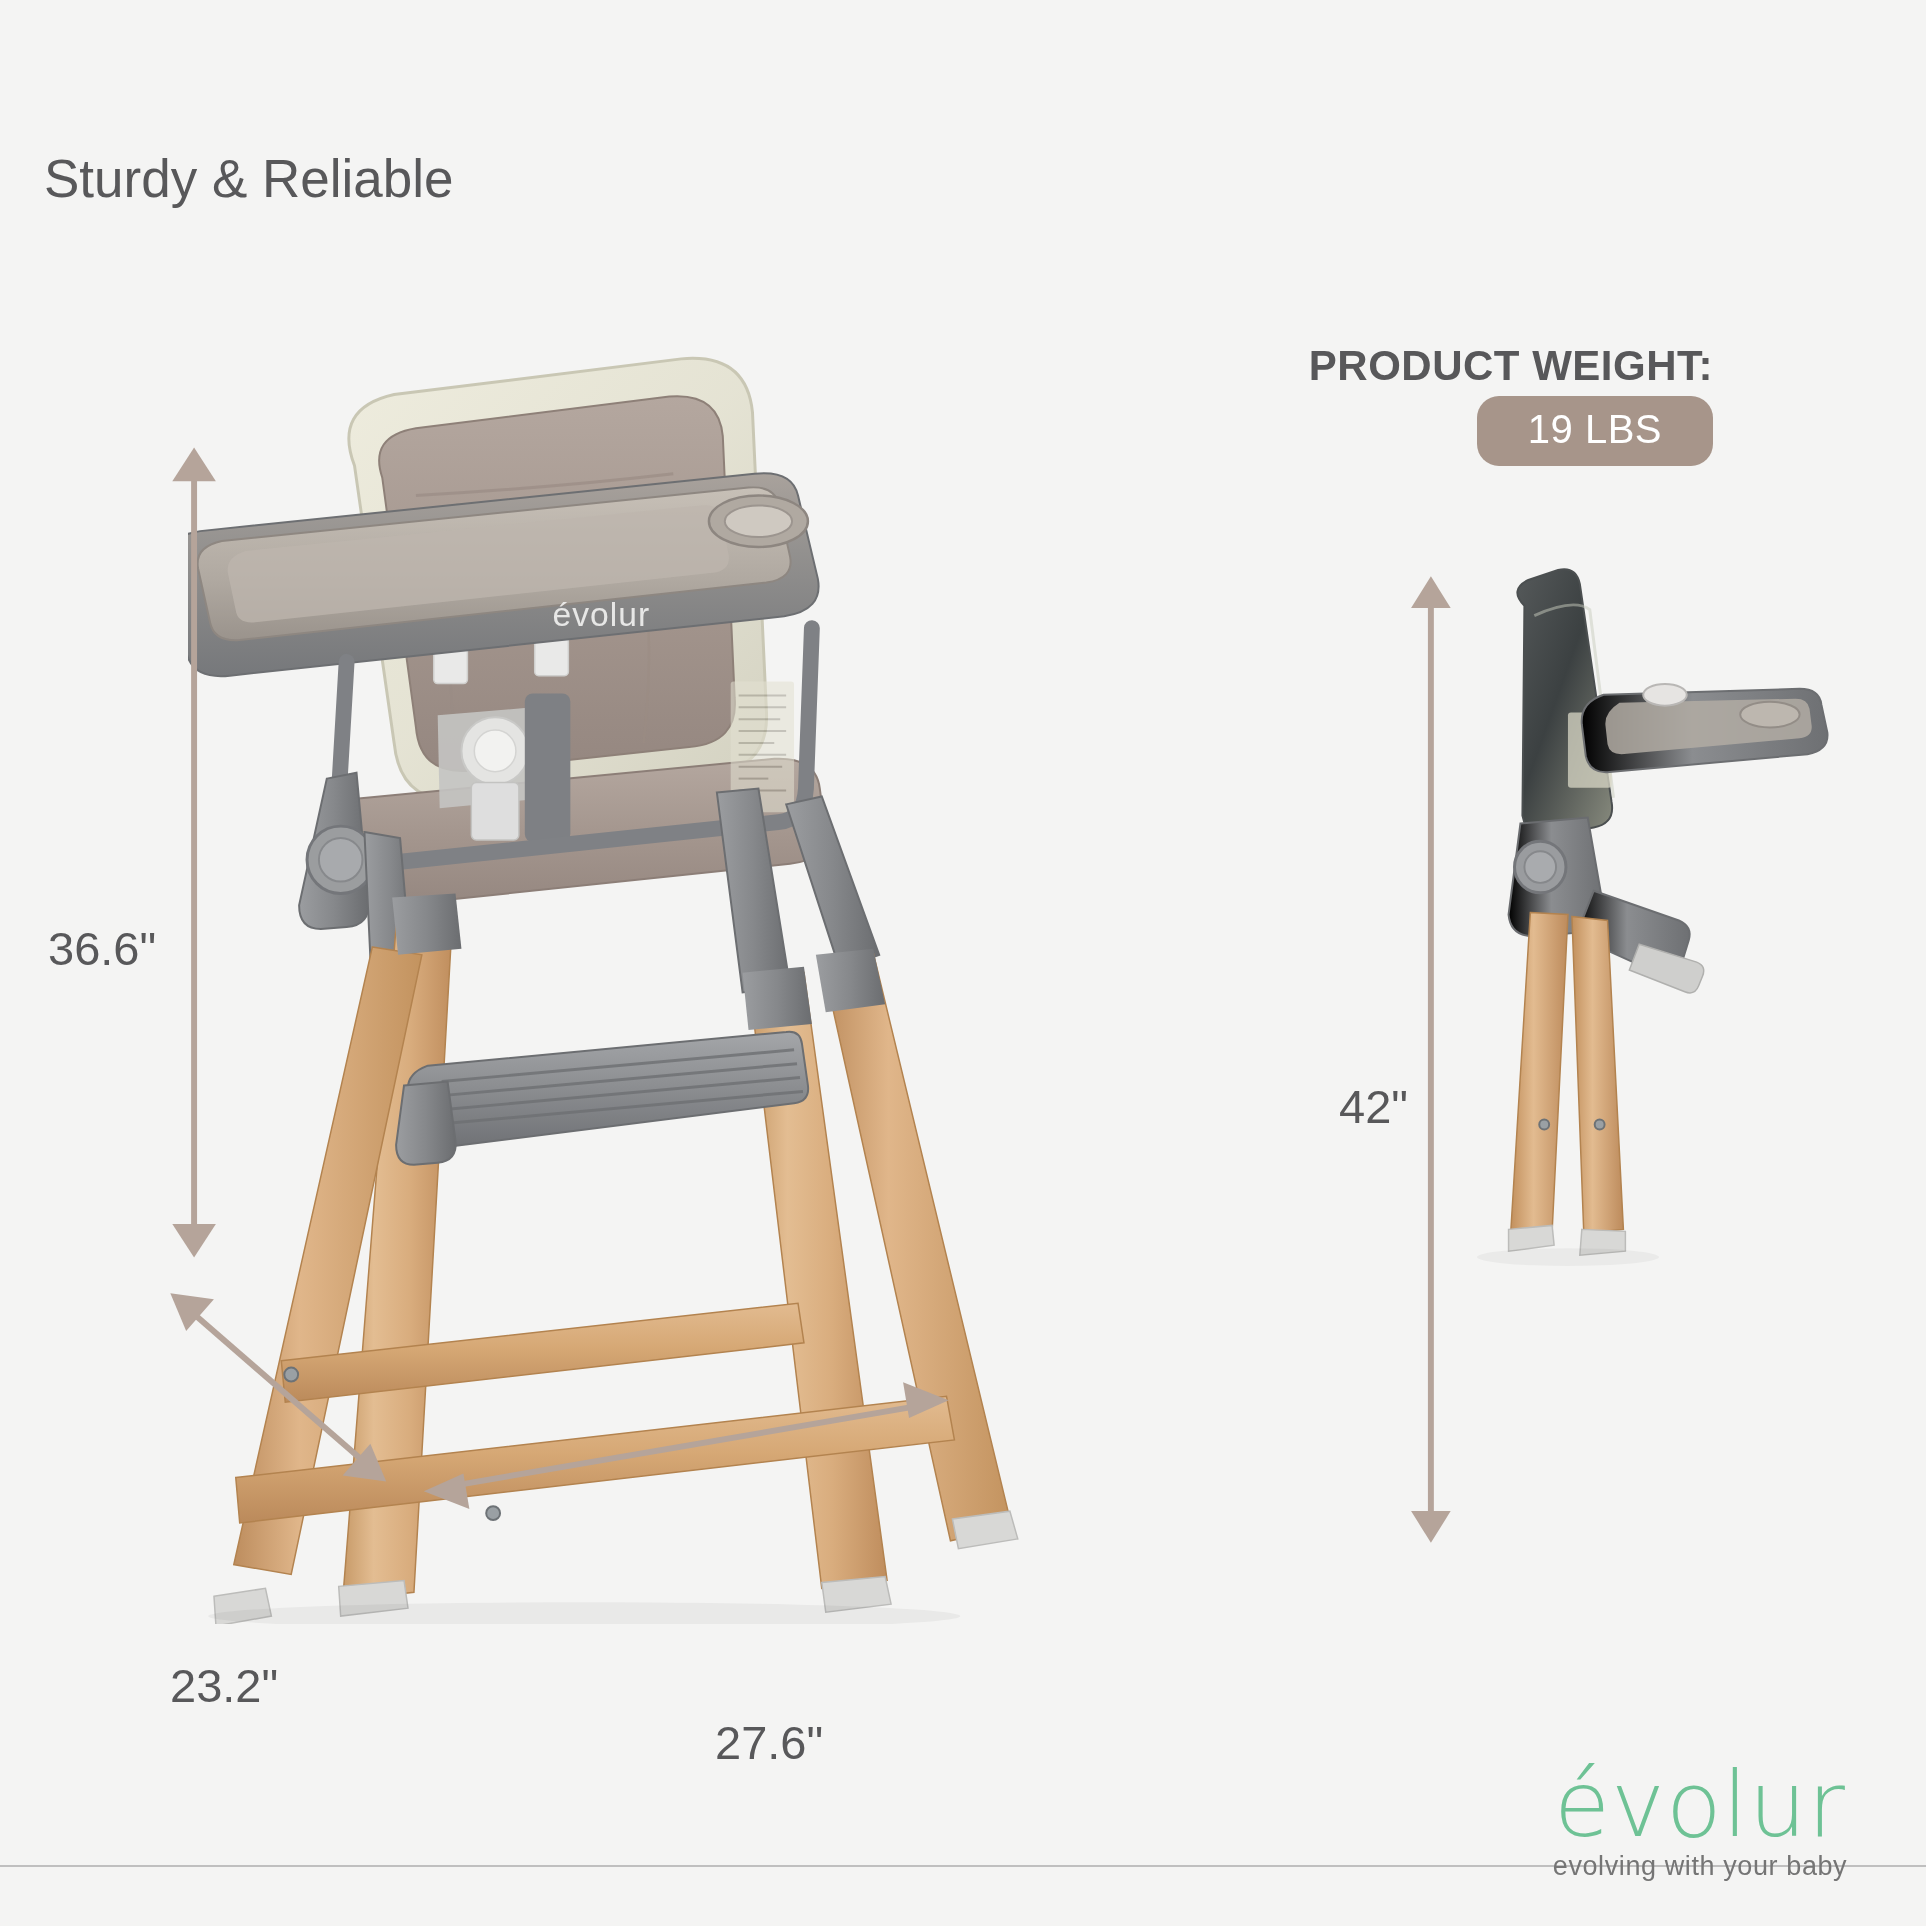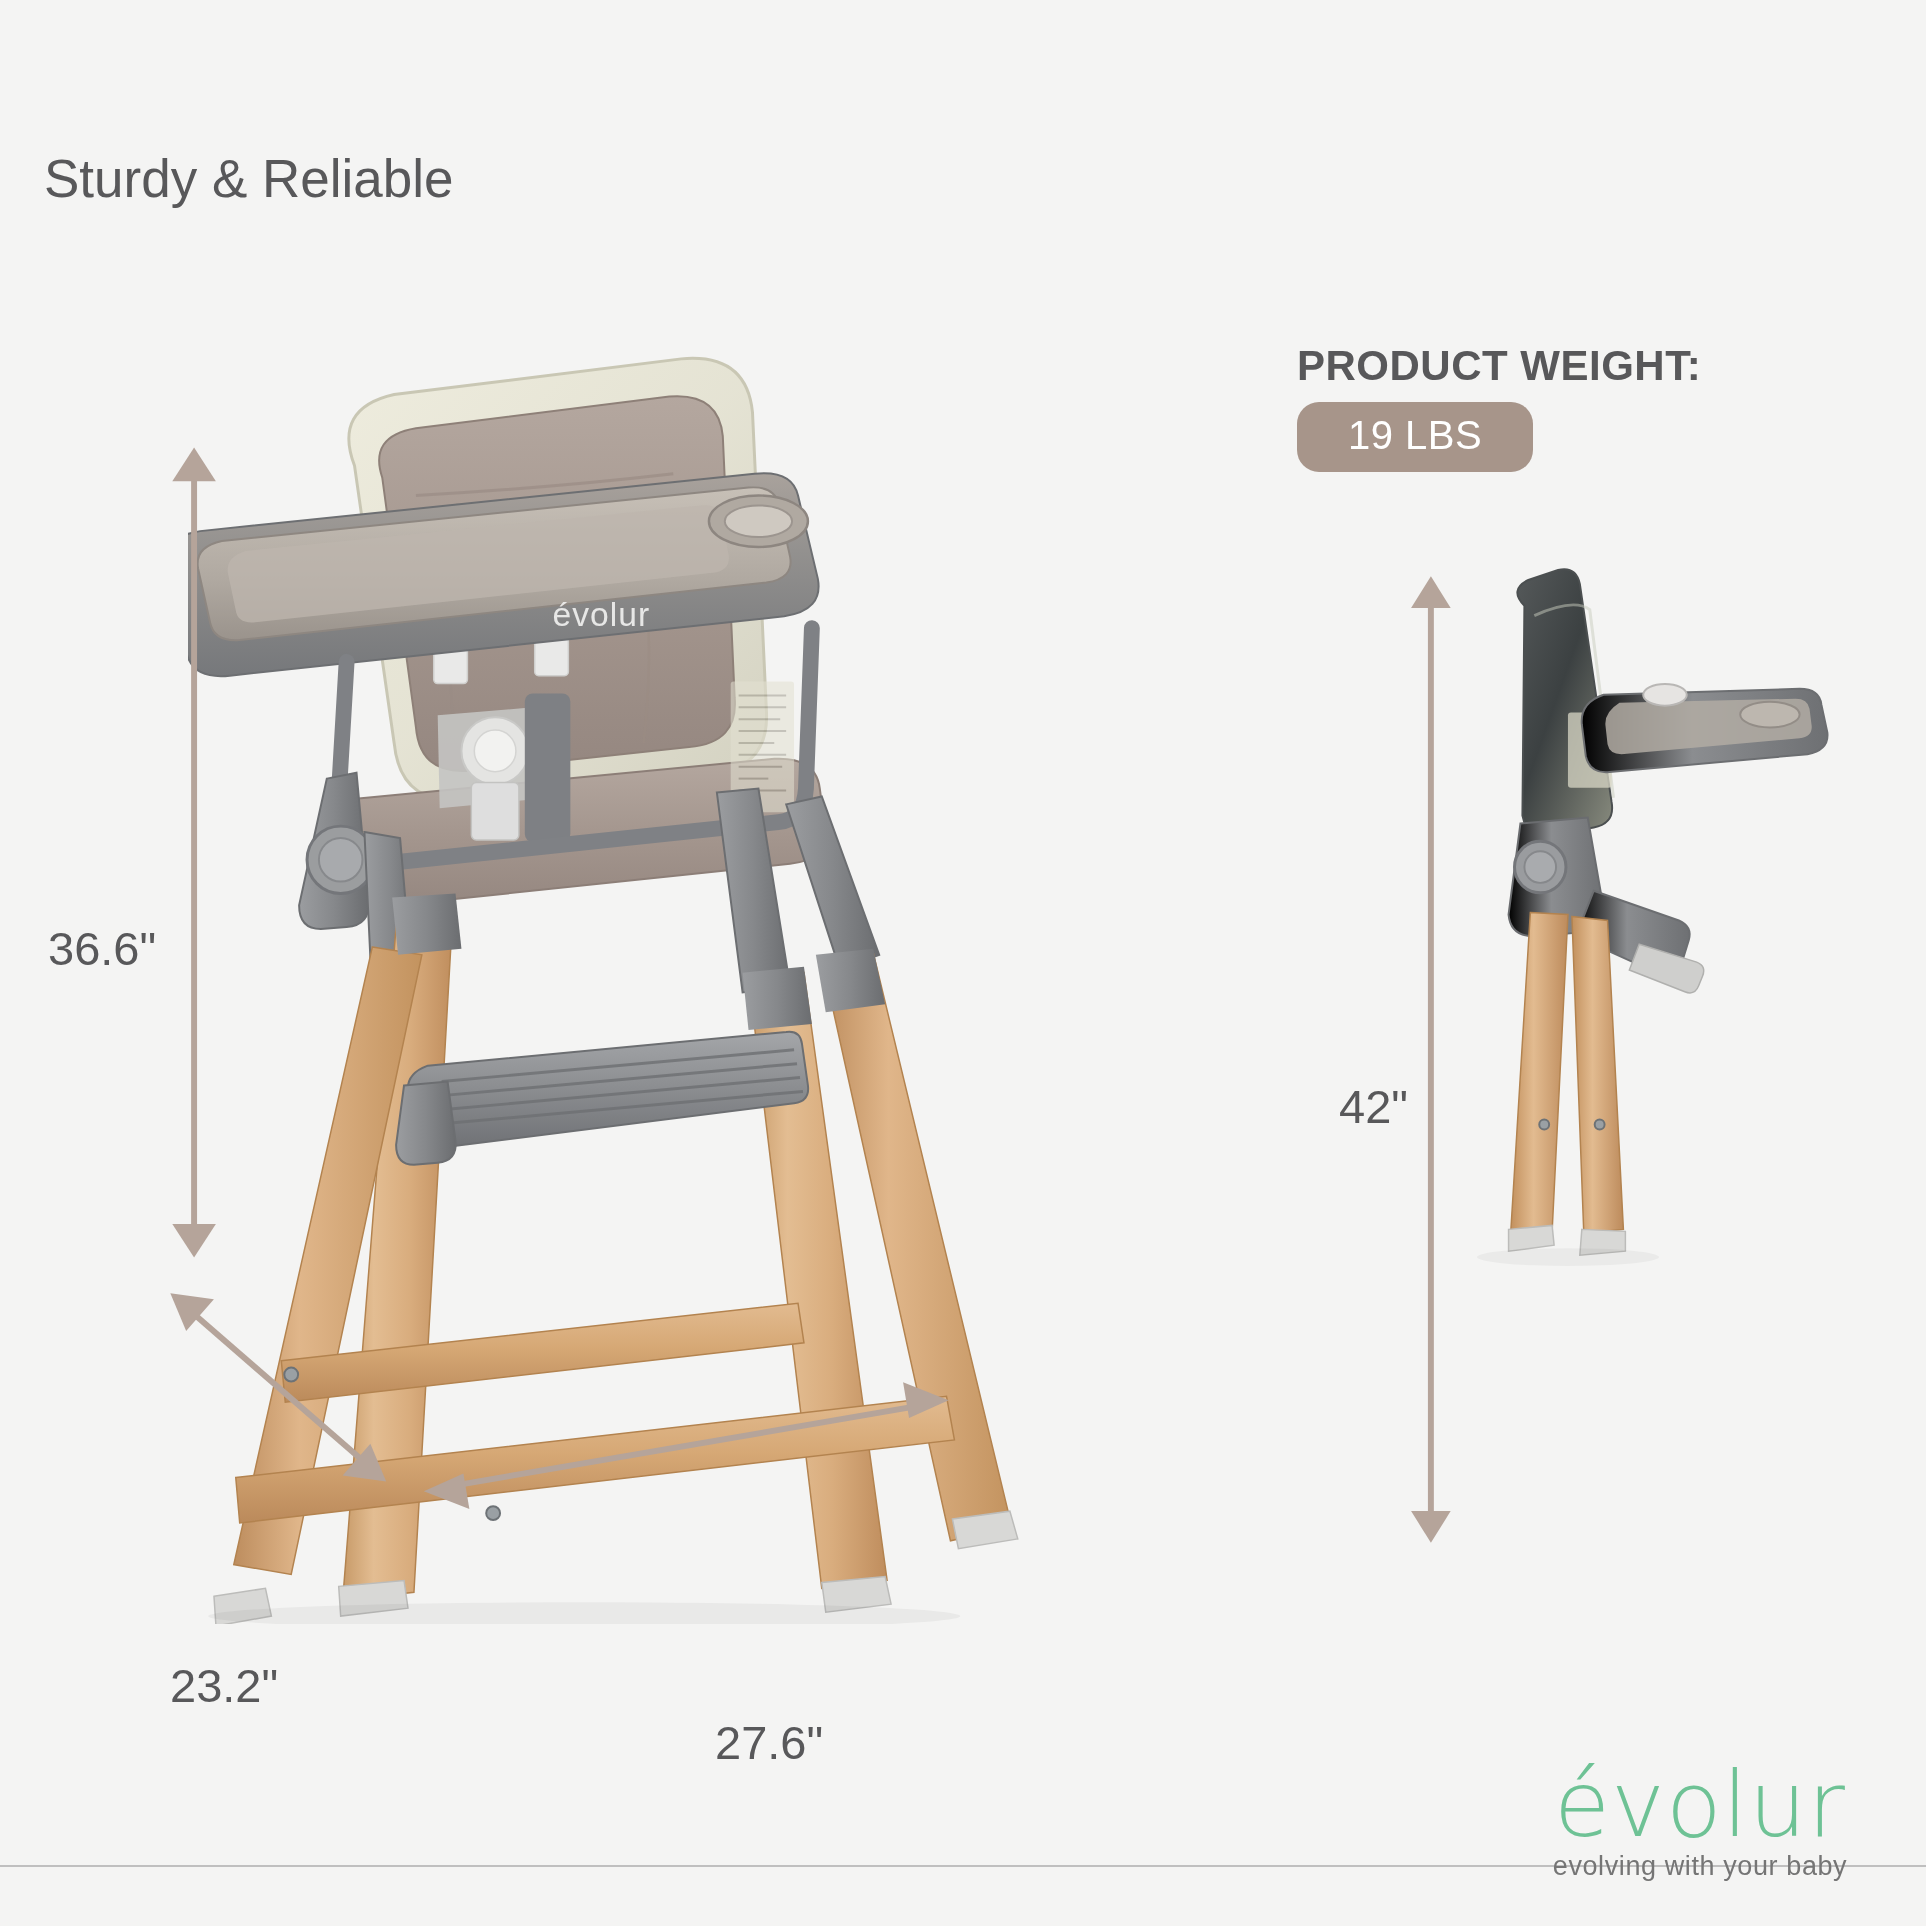--- a/index.html
+++ b/index.html
@@ -25,7 +25,7 @@
   }
 
   
-  #weight-block { position:absolute; left:1297px; top:342px; width:416px; text-align:left; }
+  #weight-block { position:absolute; left:1297px; top:342px; width:416px; text-align:right; }
   #weight-label {
     font-size:42px; font-weight:bold; color:#58585a;
     letter-spacing:0.5px; white-space:nowrap;

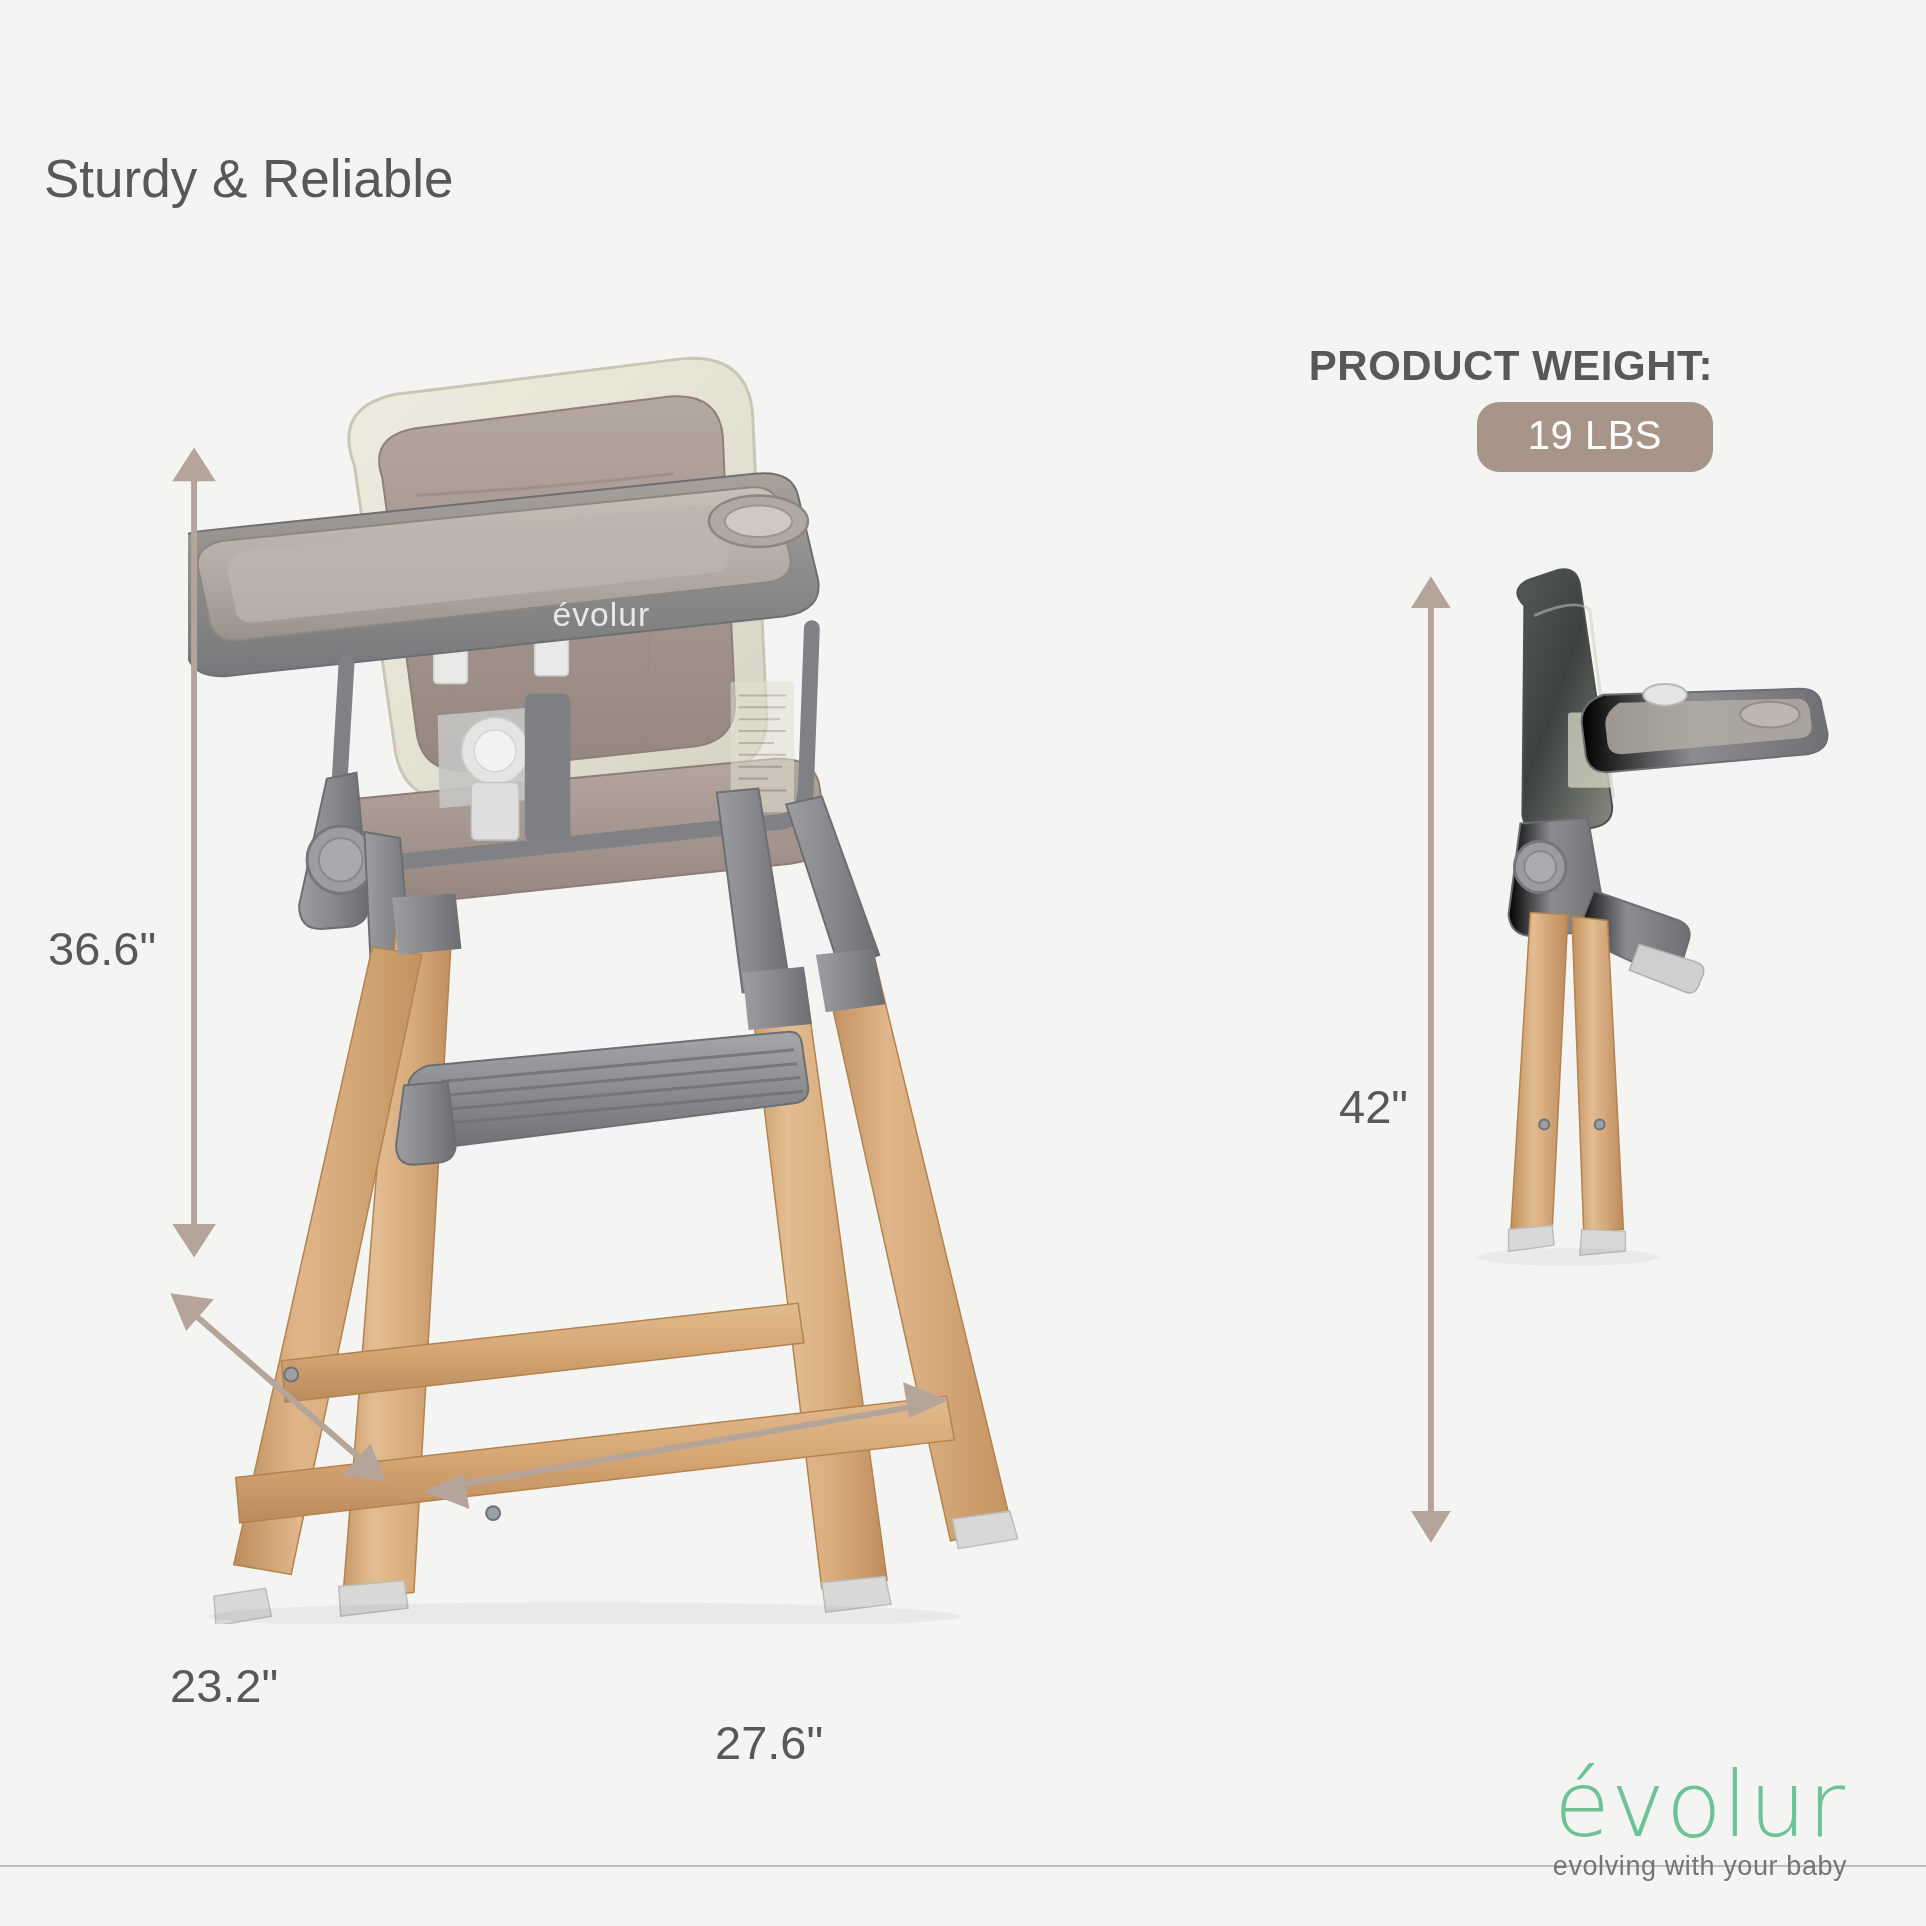--- a/index.html
+++ b/index.html
@@ -31,7 +31,7 @@
     letter-spacing:0.5px; white-space:nowrap;
   }
   #weight-pill {
-    display:inline-block; margin-top:12px;
+    display:inline-block; margin-top:6px;
     background:#a7958a; color:#ffffff;
     border-radius:22px; padding:11px 51px 14px;
     font-size:40px; letter-spacing:0.5px; white-space:nowrap;

